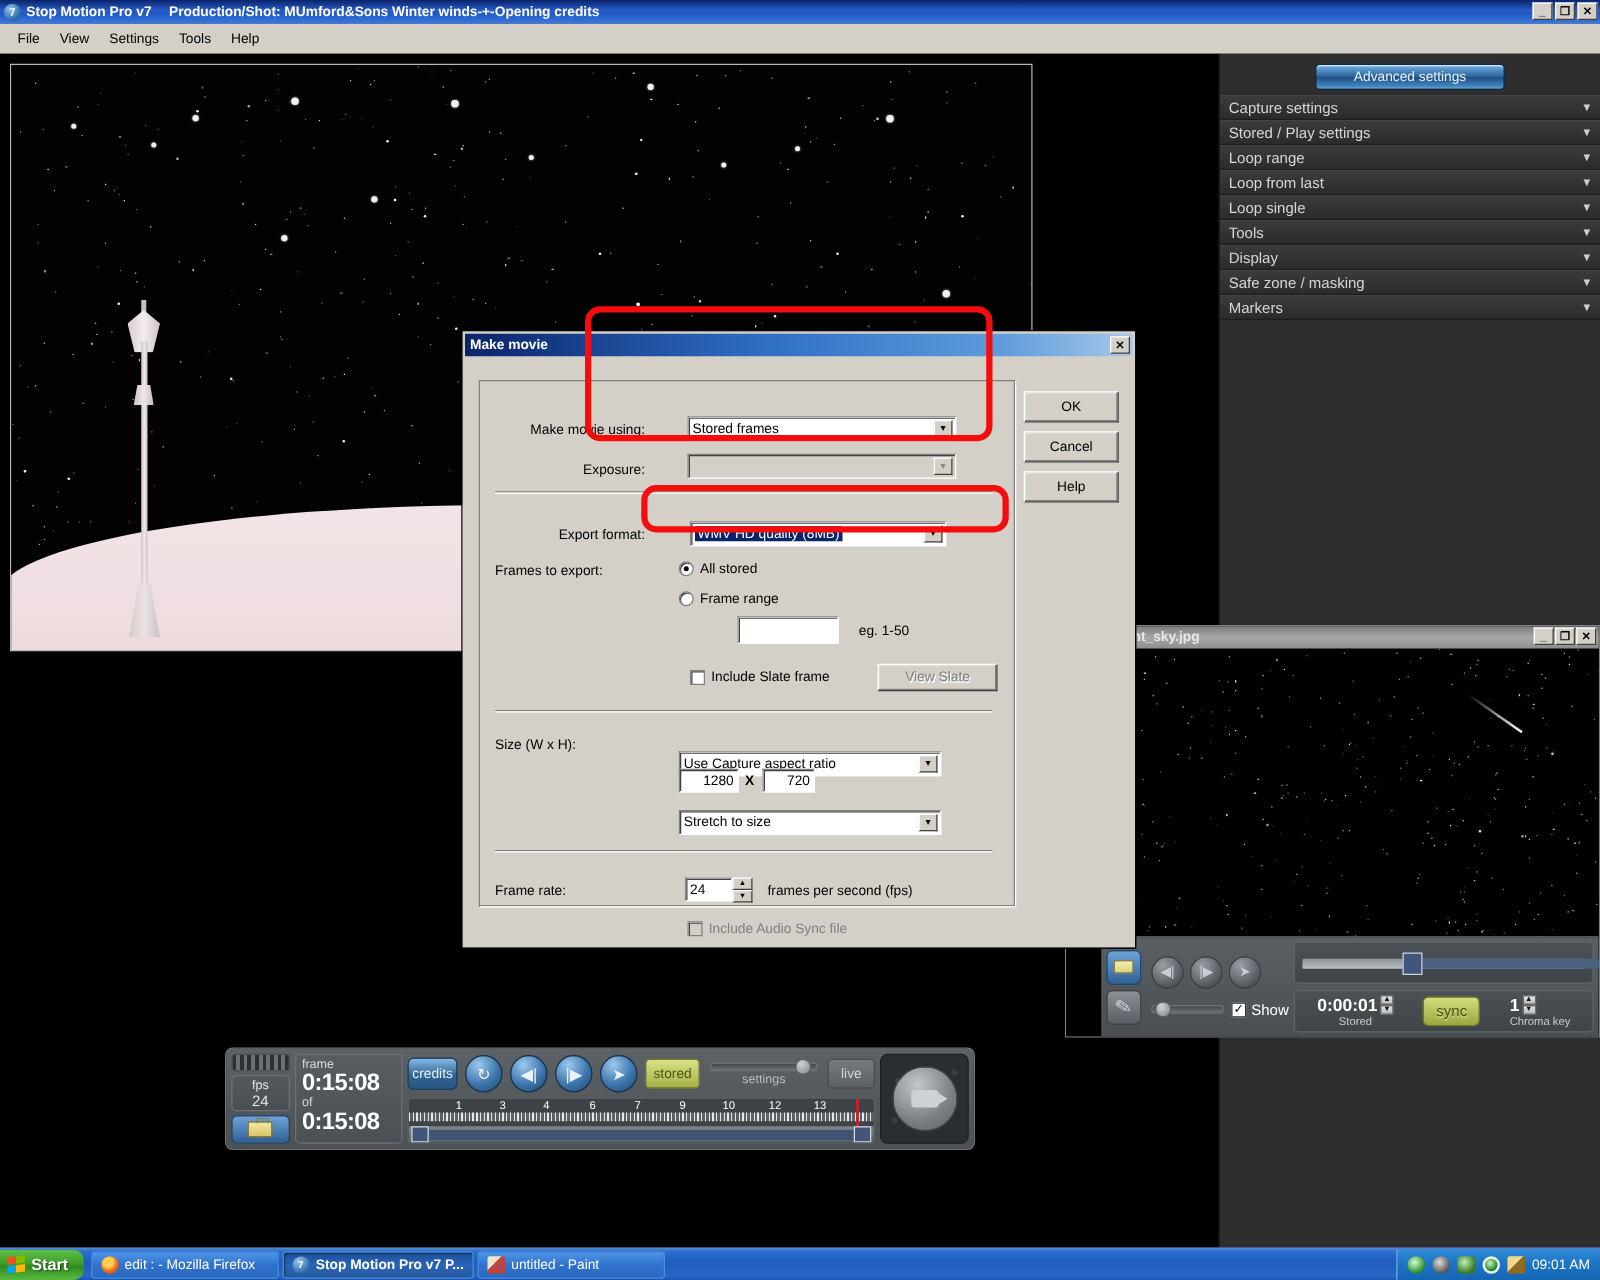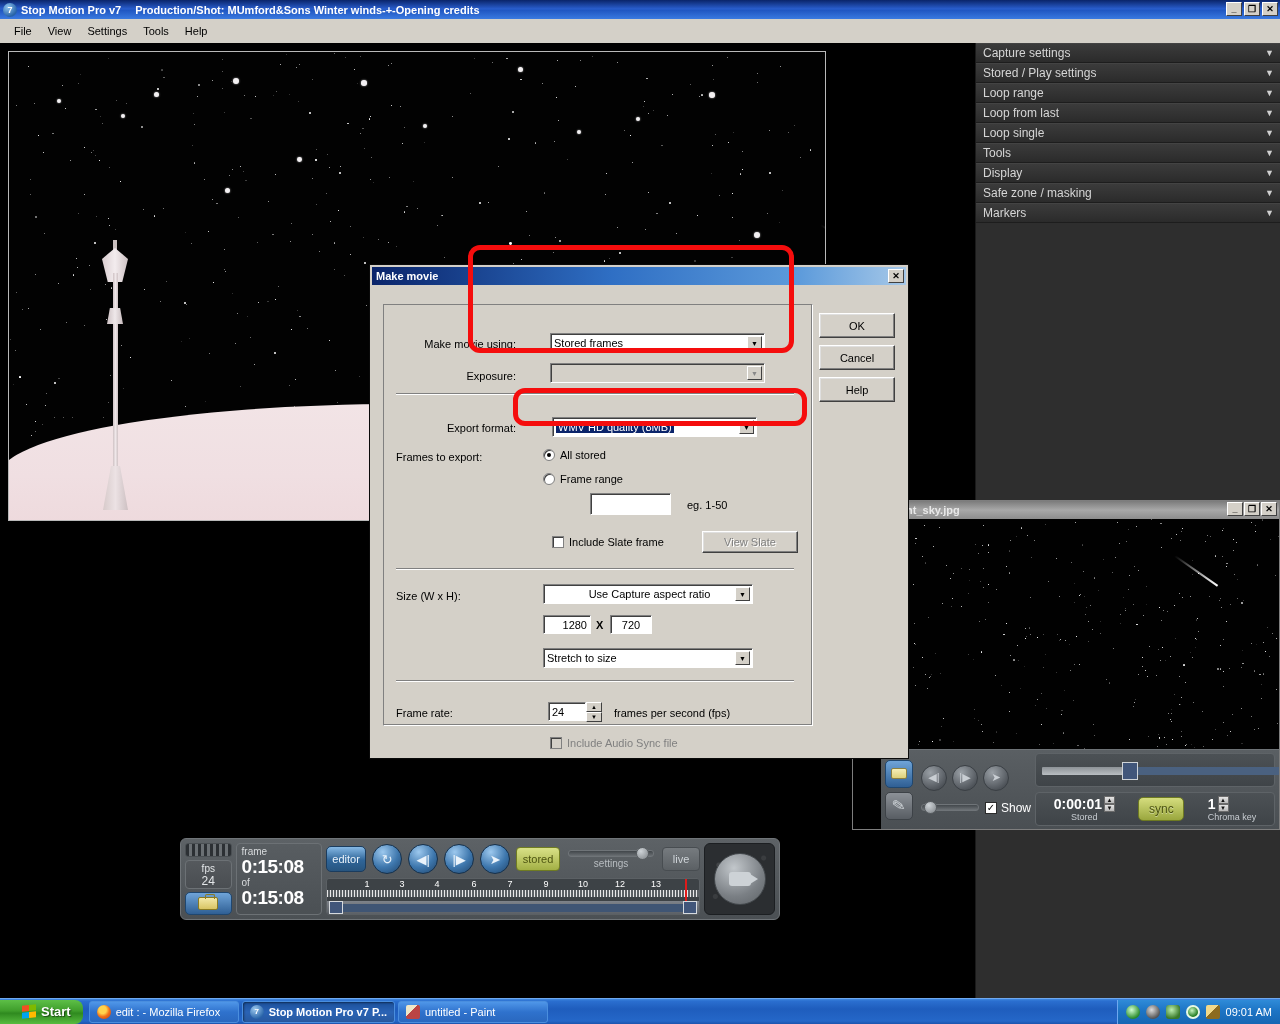--- a/index.html
+++ b/index.html
@@ -945,6 +945,9 @@
     </div>
 
     <div id="sidebar">
+      <div id="adv-btn-wrap">
+        <div id="adv-btn">Advanced settings</div>
+      </div>
       <div class="side-row">
         <span>Capture settings</span>
         <span class="chev">▼</span>

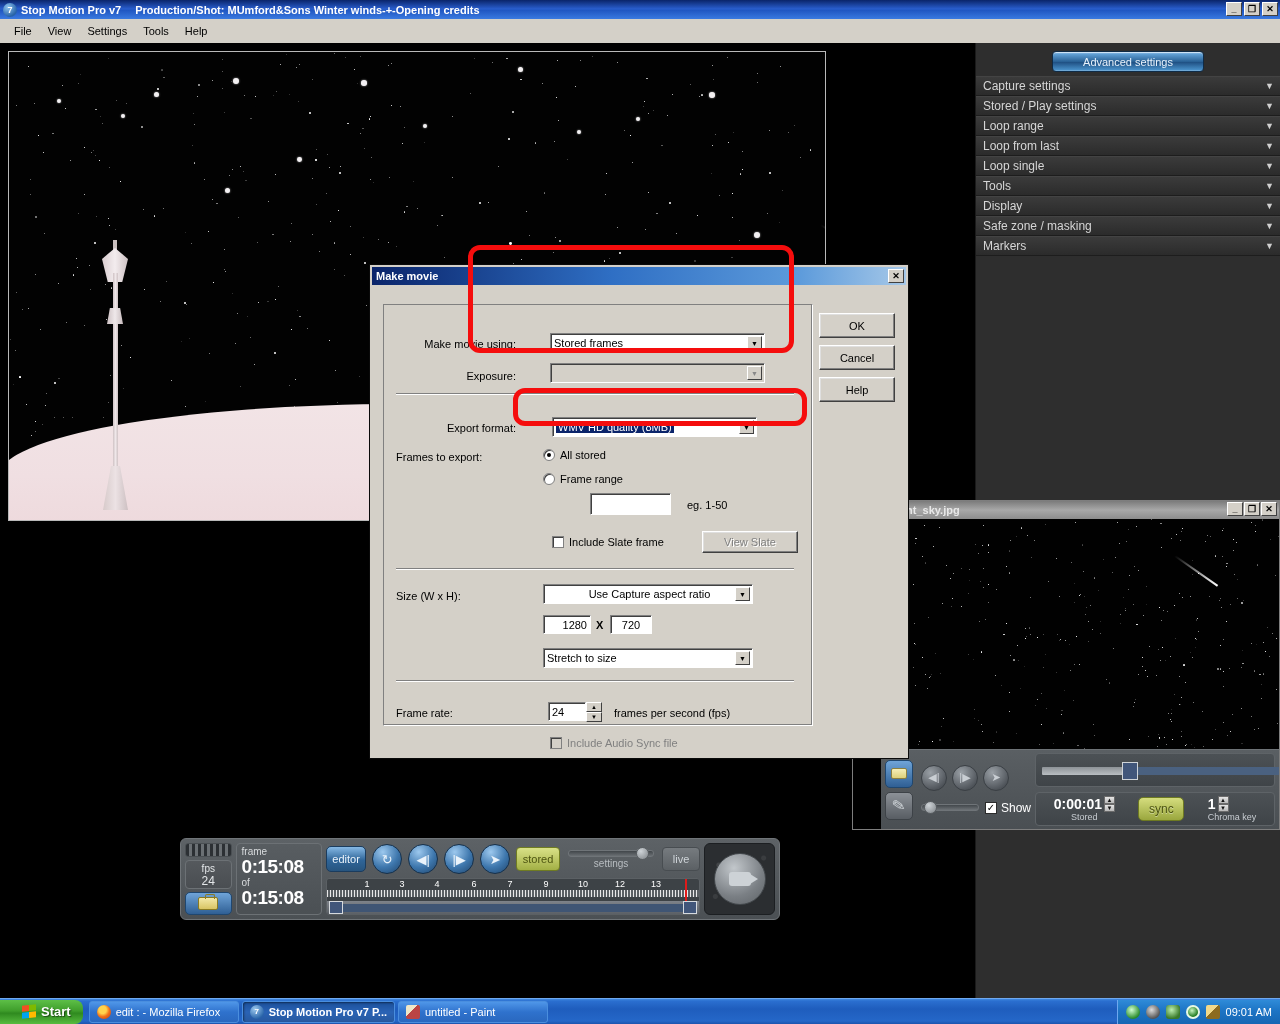--- a/index.html
+++ b/index.html
@@ -1510,7 +1510,7 @@
         <div class="sep" style="left:24px;top:283px;width:398px;"></div>
 
         <div class="fld-label" style="left:24px;top:305px;width:120px;text-align:left;">Size (W x H):</div>
-        <div class="combo" style="left:171px;top:299px;width:210px;justify-content:center;">
+        <div class="combo" style="left:171px;top:316px;width:210px;">
           <span class="txt">Use Capture aspect ratio</span>
           <span class="arrow">▼</span>
         </div>

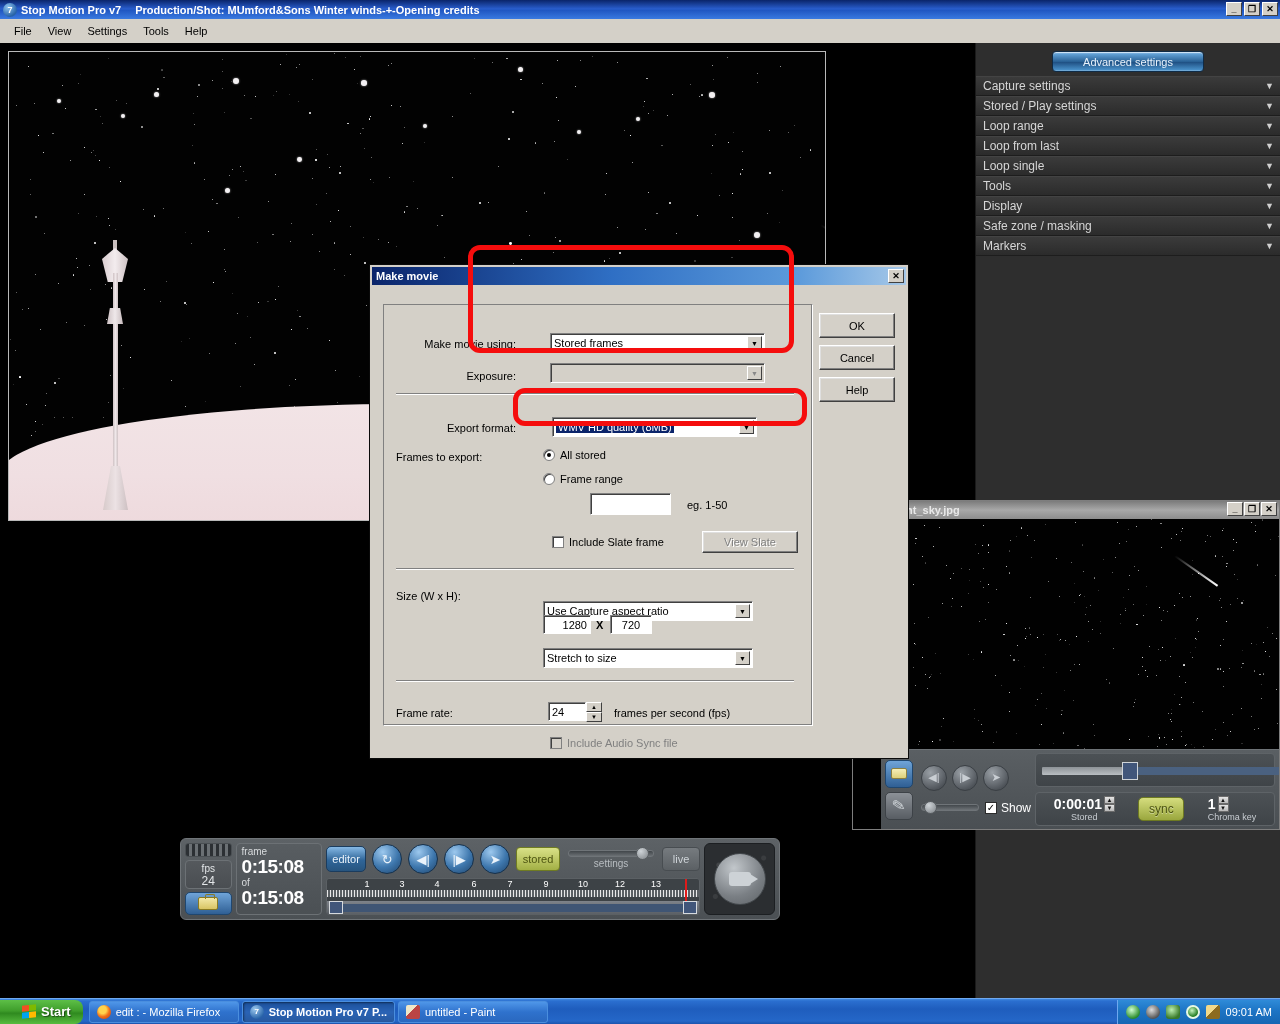--- a/index.html
+++ b/index.html
@@ -1519,7 +1519,7 @@
           <span>1280</span>
         </div>
         <div class="hint" style="left:224px;top:334px;font-weight:bold;">X</div>
-        <div class="textbox" style="left:238px;top:330px;width:42px;justify-content:center;">
+        <div class="textbox" style="left:238px;top:330px;width:42px;justify-content:flex-end;">
           <span>720</span>
         </div>
 

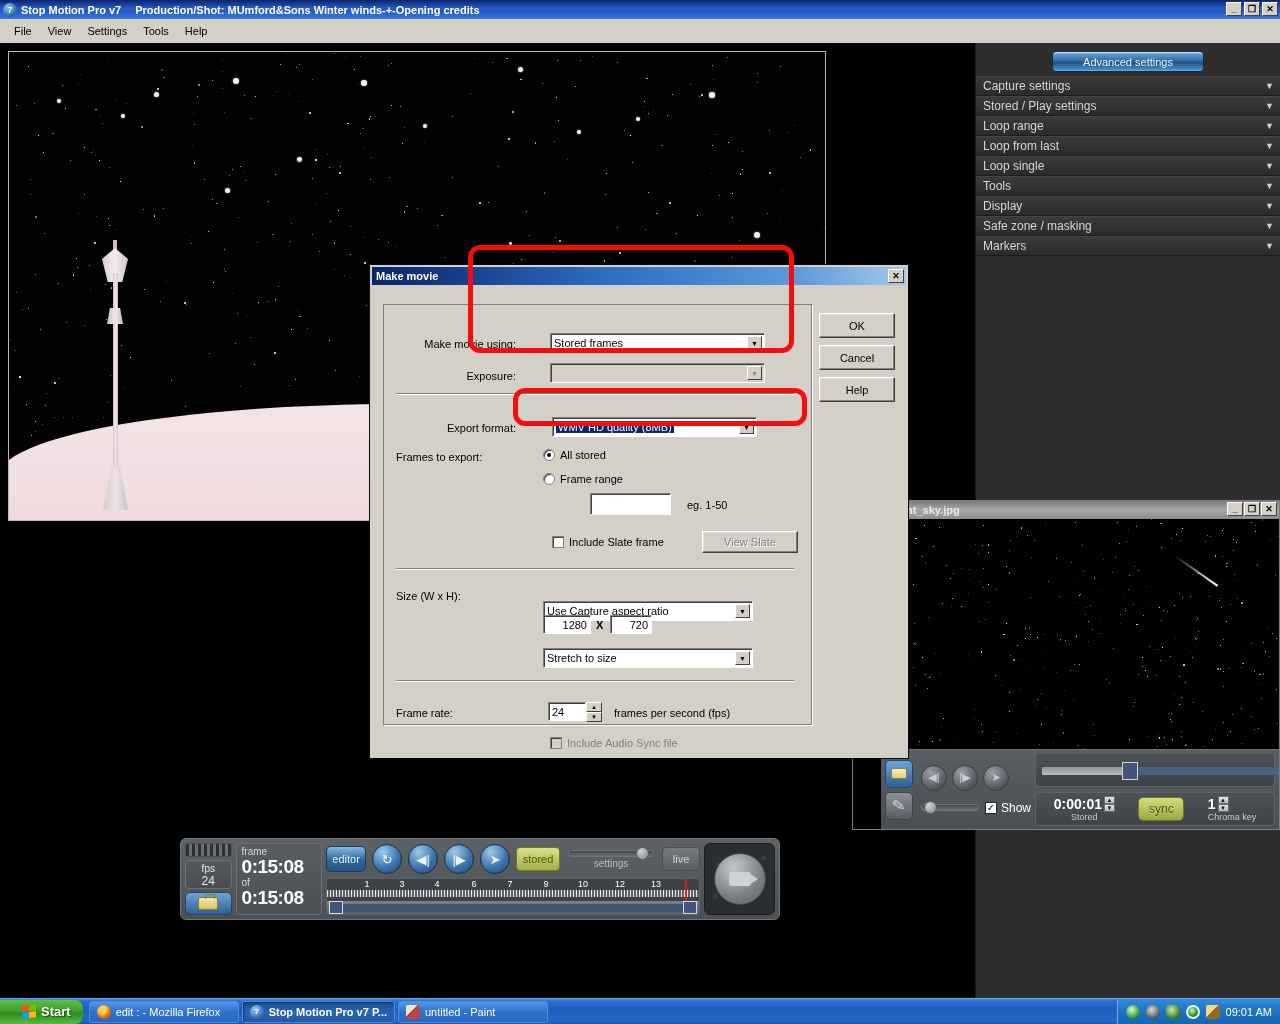--- a/index.html
+++ b/index.html
@@ -1411,7 +1411,7 @@
 
       <div id="tp-main">
         <div id="tp-buttons">
-          <div id="editor-btn">editor</div>
+          <div id="editor-btn">credits</div>
           <div class="t-round">↻</div>
           <div class="t-round">◀|</div>
           <div class="t-round">|▶</div>

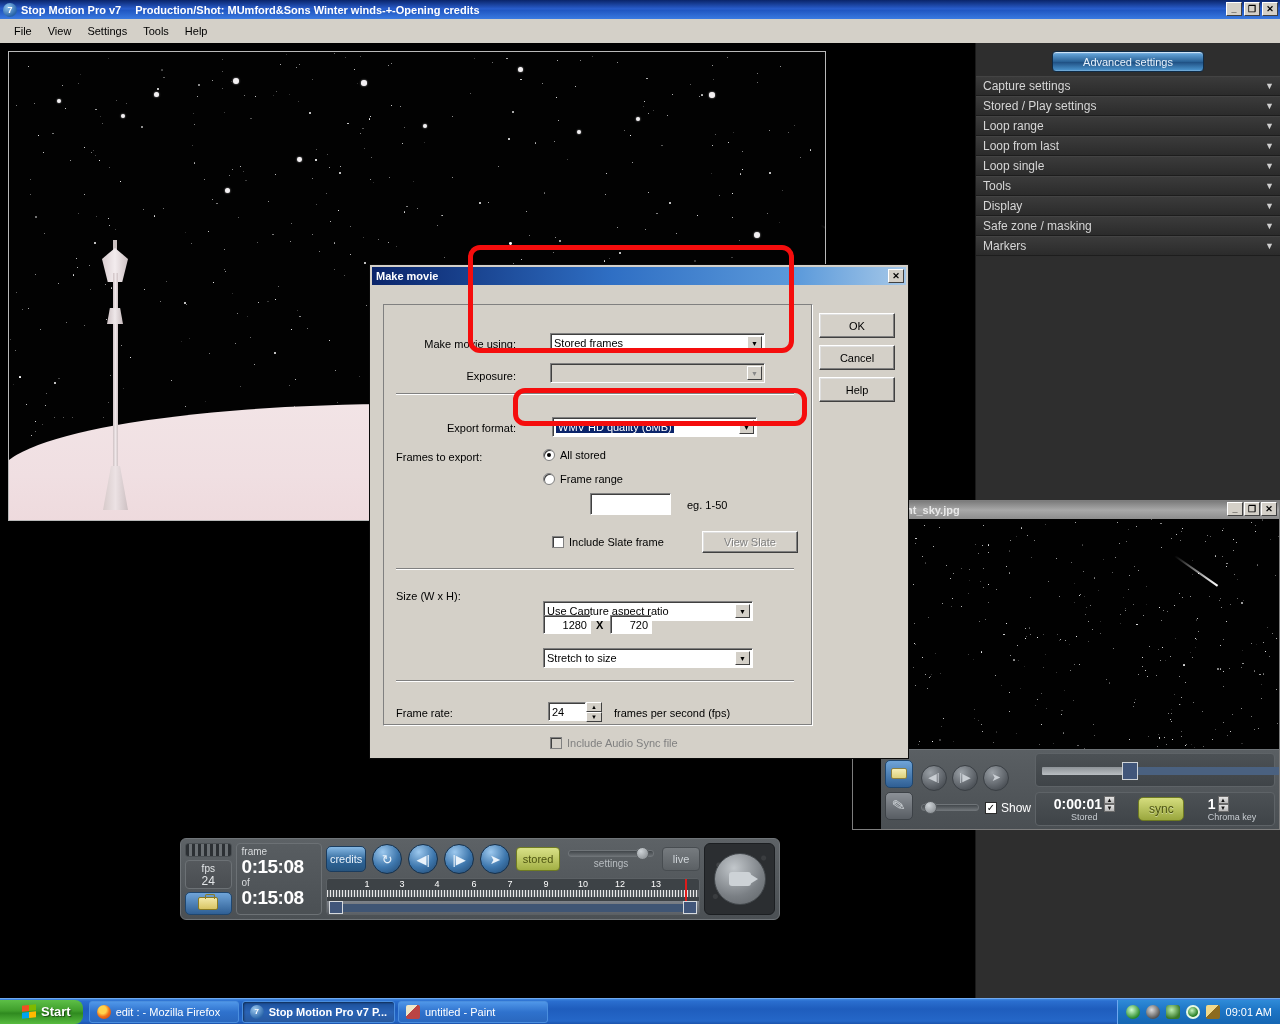--- a/index.html
+++ b/index.html
@@ -392,7 +392,7 @@
     border-top: 1px solid #6ea8ef;
   }
   #start-btn {
-    height: 24px; margin-right: 6px; padding: 0 12px 0 22px;
+    height: 24px; margin-right: 6px; padding: 0 12px 0 6px;
     background: linear-gradient(to bottom,#5dbf47 0%,#3f9e2b 45%,#2f8a1f 55%,#57bb3f 100%);
     border-radius: 0 8px 8px 0;
     display: flex; align-items: center; gap: 5px;

